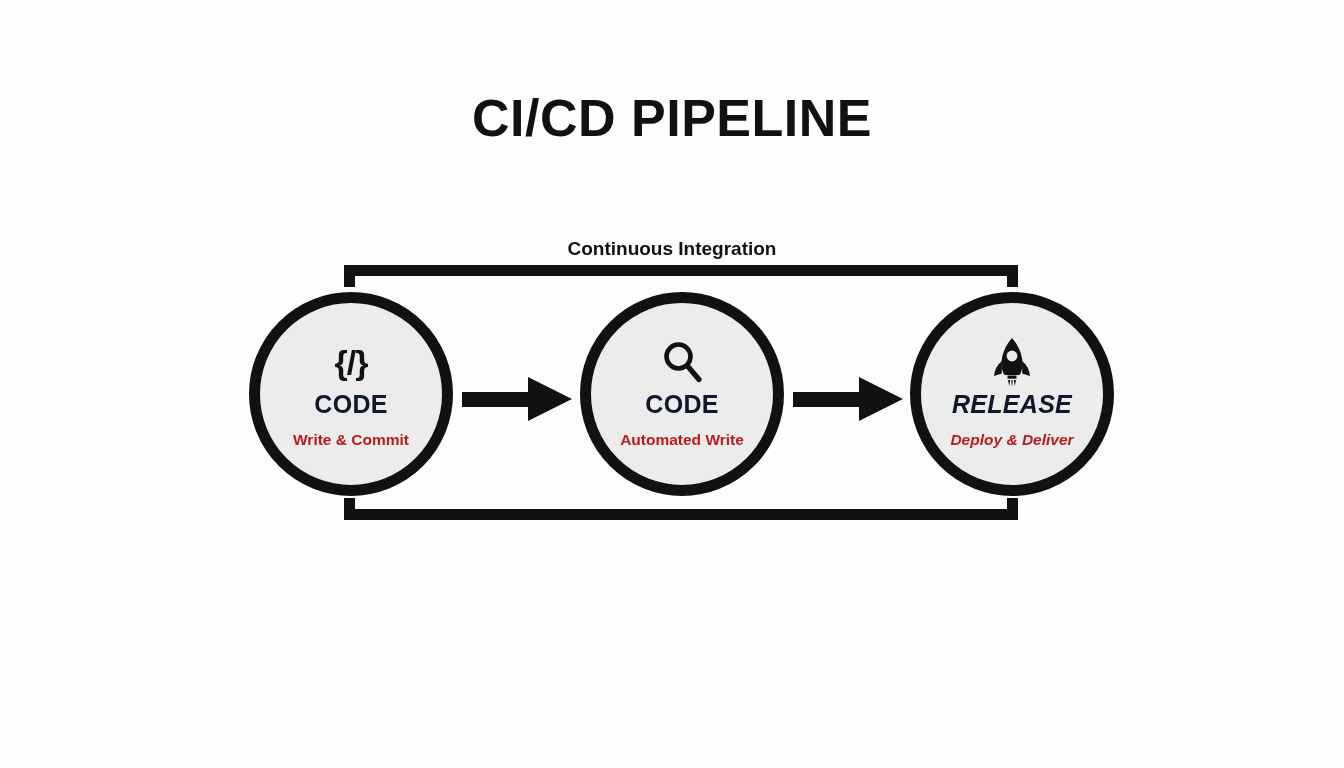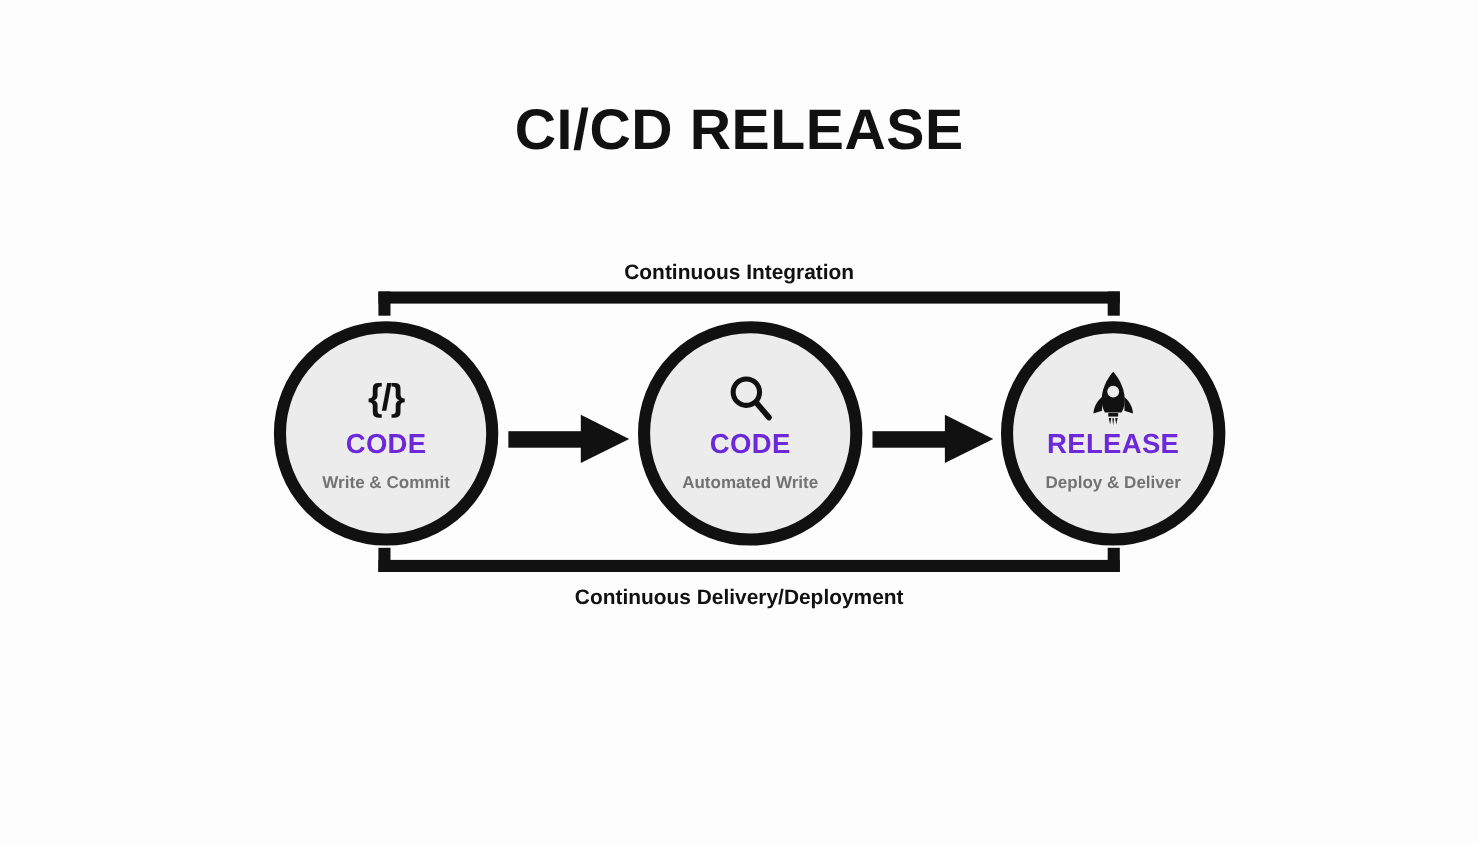--- a/index.html
+++ b/index.html
@@ -148,7 +148,7 @@
 
 <div id="diagram-root">
 
-  <div class="title">CI/CD RELEASE</div>
+  <div class="title">CI/CD PIPELINE</div>
 
   <div class="loop-label top">Continuous Integration</div>
 

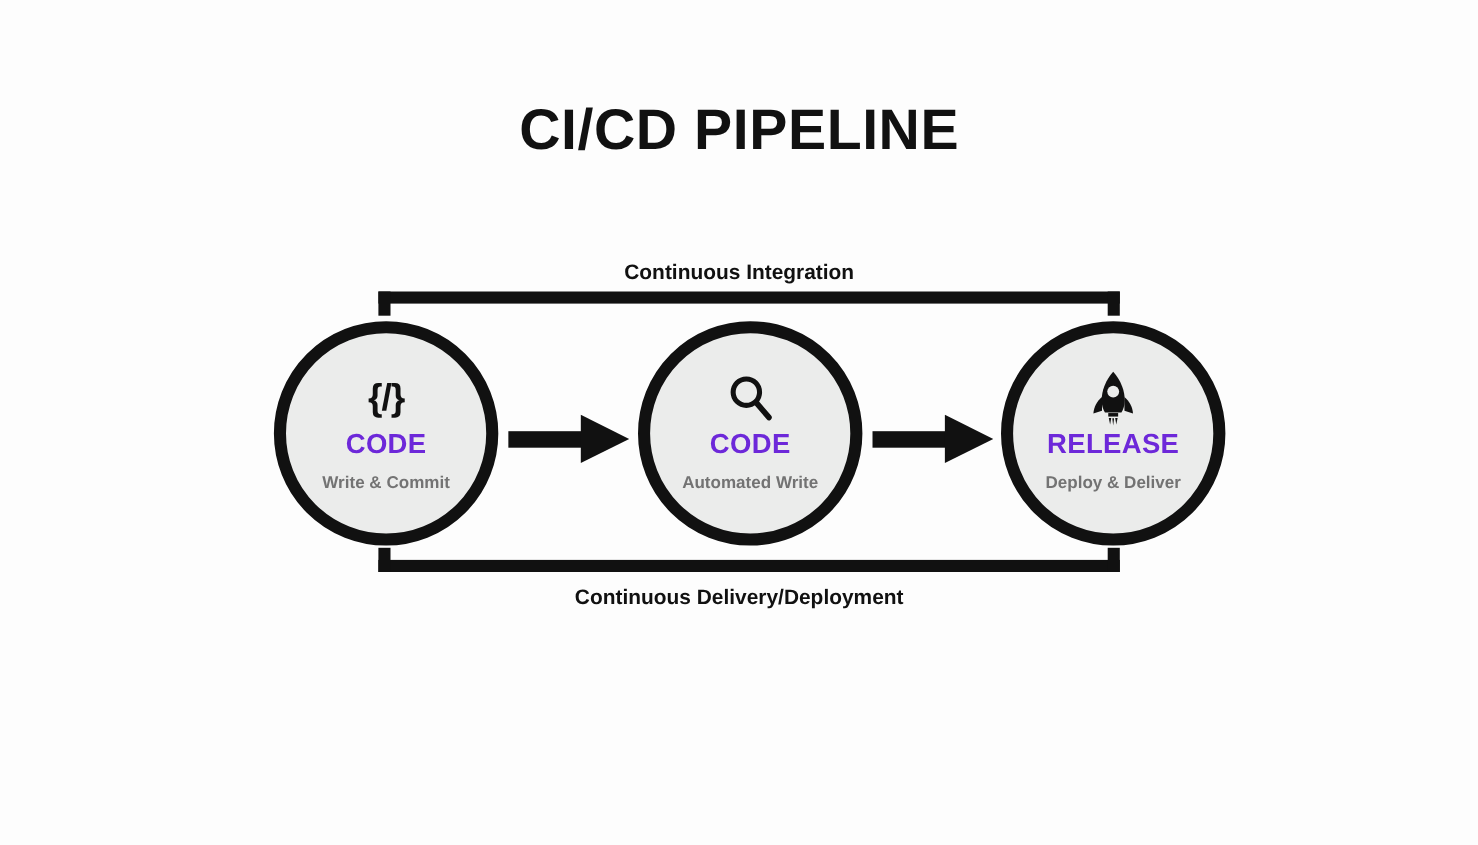--- a/index.html
+++ b/index.html
@@ -120,7 +120,7 @@
   .stage-title {
     font-size: 25px;
     font-weight: 800;
-    color: #6d28d9;
+    color: #0f172a;
     line-height: 1.05;
     letter-spacing: 0.3px;
   }

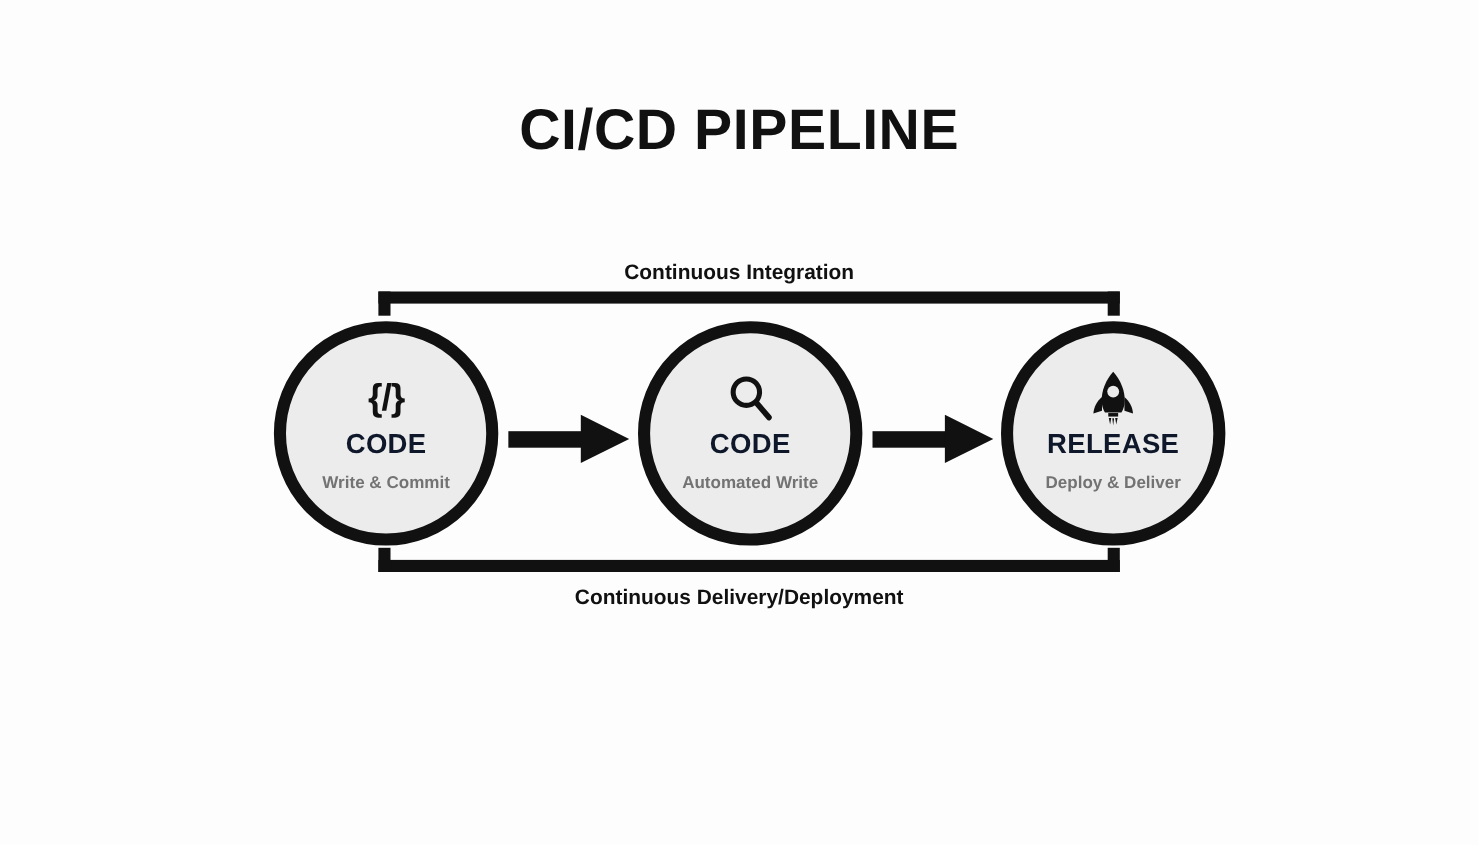--- a/index.html
+++ b/index.html
@@ -99,7 +99,7 @@
   }
   .stage-code    { left: 249px; }
   .stage-test    { left: 580px; }
-  .stage-release { left: 910px; }
+  .stage-release { left: 910px; font-style: italic; }
 
   .stage-icon {
     height: 46px;

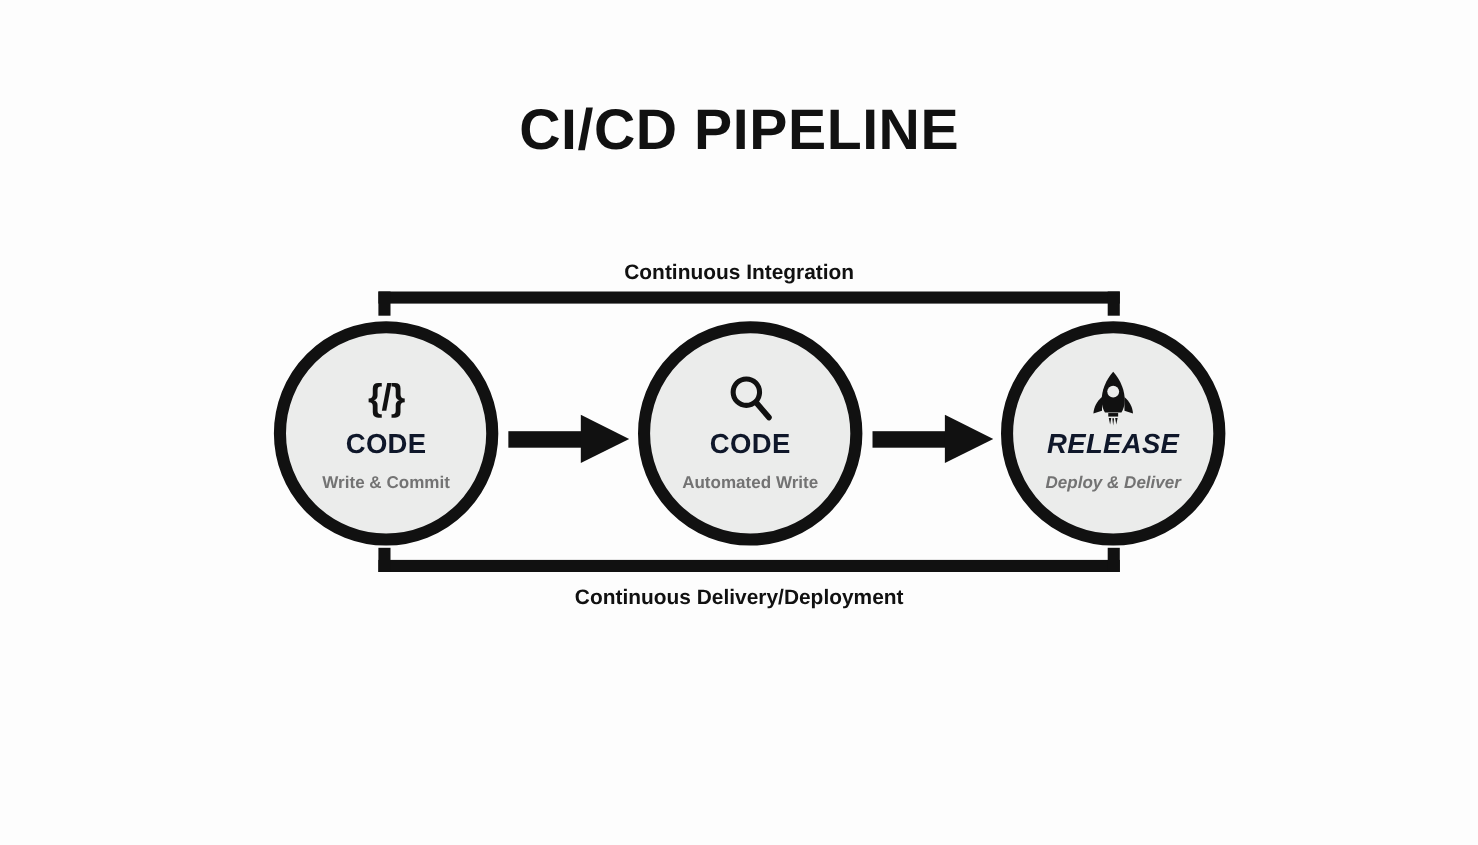--- a/index.html
+++ b/index.html
@@ -127,7 +127,7 @@
   .stage-sub {
     font-size: 15.5px;
     font-weight: 700;
-    color: #737373;
+    color: #b91c1c;
     line-height: 1.2;
     margin-top: 14px;
   }

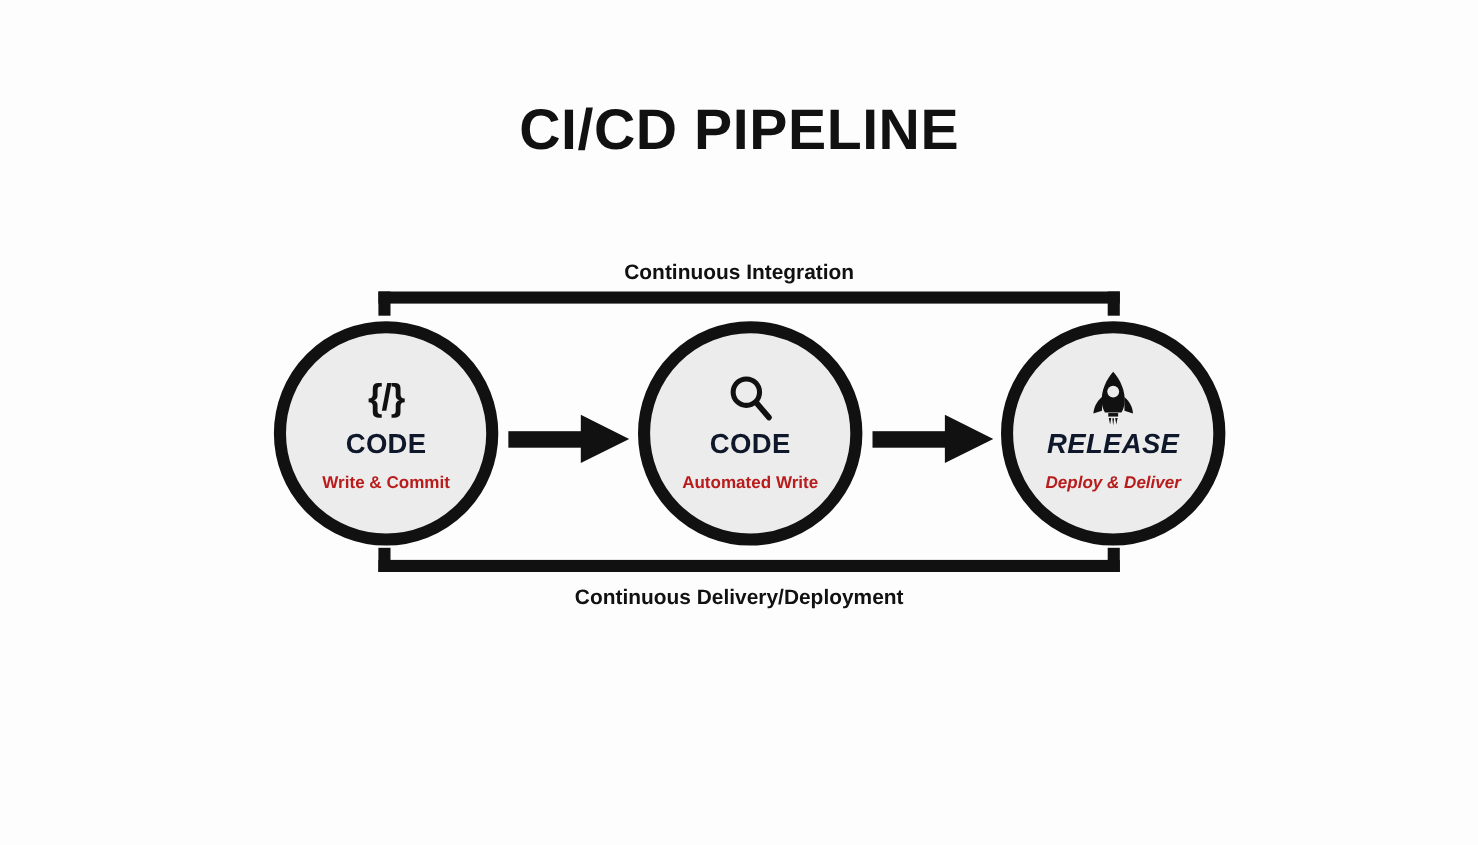--- a/index.html
+++ b/index.html
@@ -221,7 +221,6 @@
     <div class="stub right"></div>
   </div>
 
-  <div class="loop-label bottom">Continuous Delivery/Deployment</div>
 
 </div>
 

